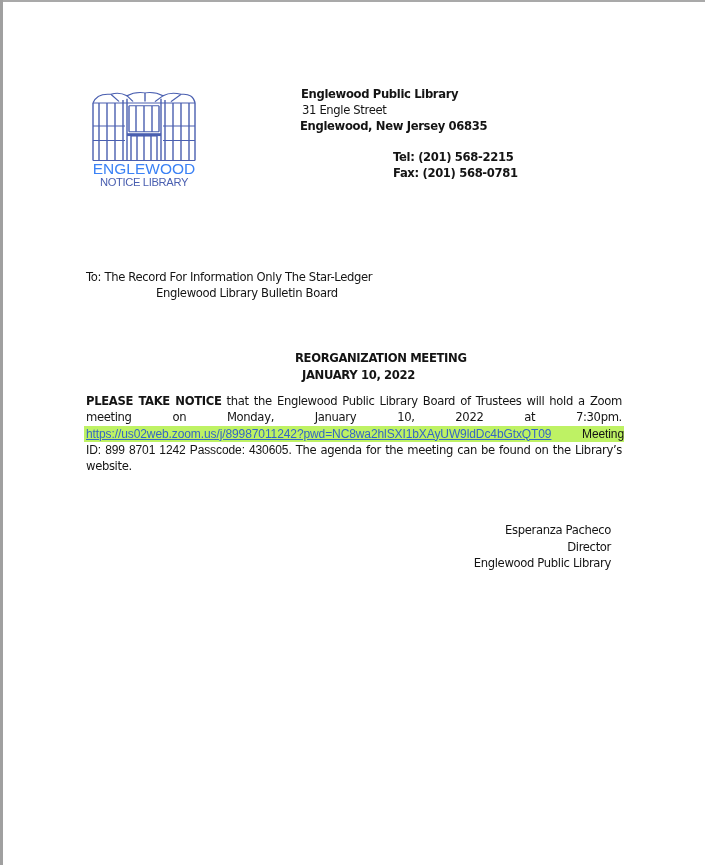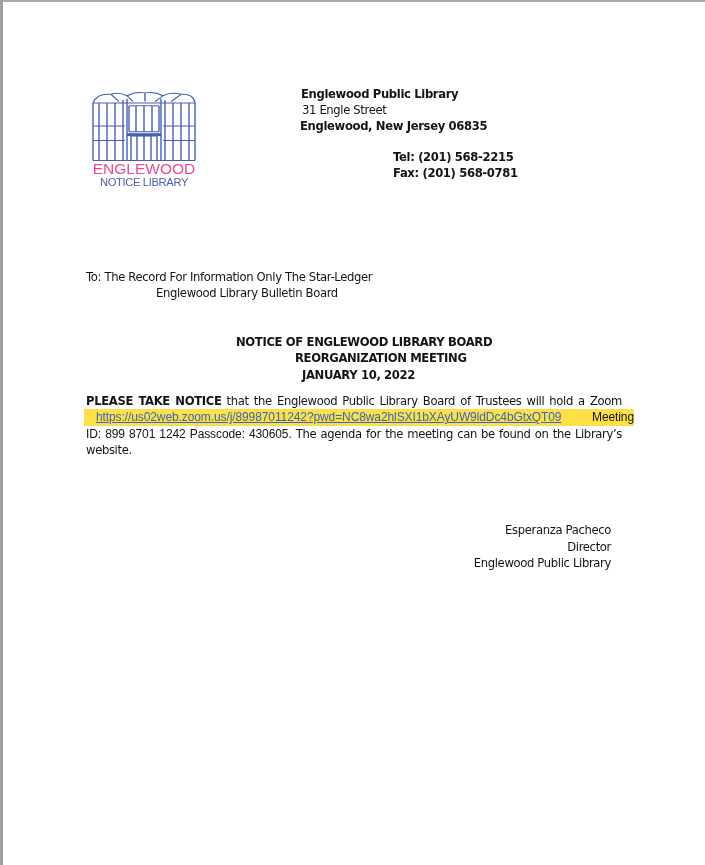--- a/index.html
+++ b/index.html
@@ -16,7 +16,7 @@
 
     .logo { position: absolute; left: 89px; top: 90px; width: 110px; height: 100px; }
     .logo-word1 { position: absolute; left: 89px; top: 160px; width: 110px; text-align: center;
-      font-family: "Liberation Sans", sans-serif; font-size: 15.5px; color: #ec4899; letter-spacing: 0px; }
+      font-family: "Liberation Sans", sans-serif; font-size: 15.5px; color: #3b82f6; letter-spacing: 0px; }
     .logo-word2 { position: absolute; left: 89px; top: 176px; width: 110px; text-align: center;
       font-family: "Liberation Sans", sans-serif; font-size: 11.2px; color: #4a5fb0; }
 

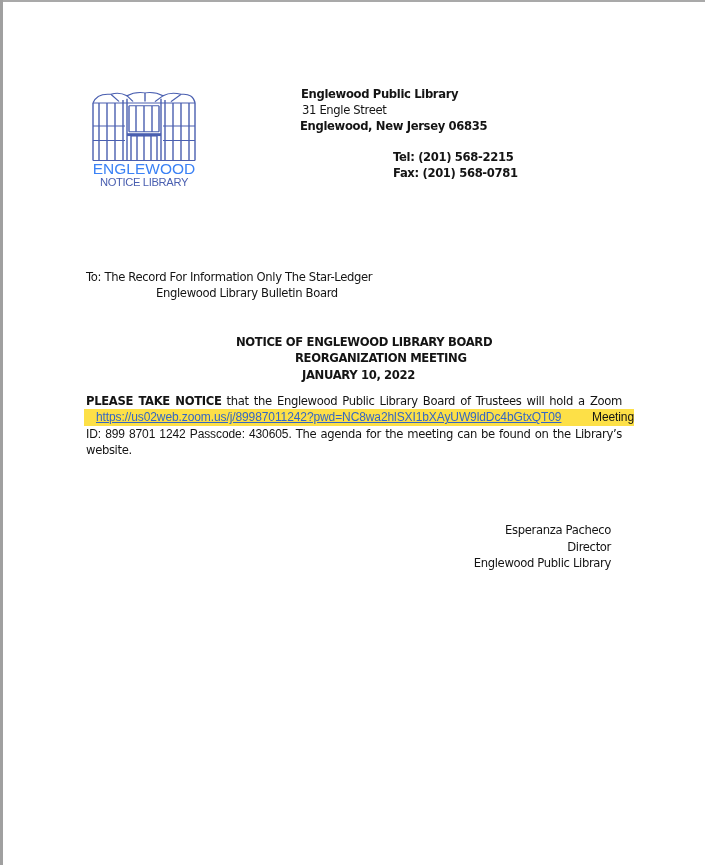--- a/index.html
+++ b/index.html
@@ -79,7 +79,6 @@
   <div class="to-line">To: The Record For Information Only  The Star-Ledger</div>
   <div class="to-indent" style="top:283px;margin-left:28px;">Englewood Library Bulletin Board</div>
 
-  <div class="title t1">NOTICE OF ENGLEWOOD LIBRARY BOARD</div>
   <div class="title t2">REORGANIZATION MEETING</div>
   <div class="title t3">JANUARY 10, 2022</div>
 

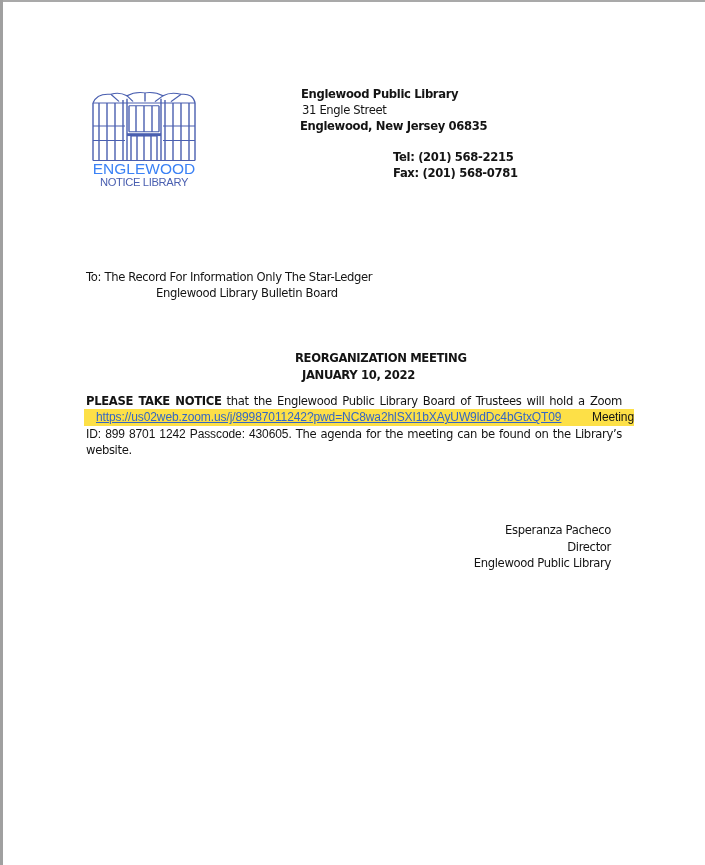--- a/index.html
+++ b/index.html
@@ -84,6 +84,7 @@
 
   <div class="body-para">
     <span class="line"><b>PLEASE TAKE NOTICE</b><span> that the Englewood Public Library Board of Trustees will hold a Zoom</span></span>
+    <span class="line"><span>meeting</span> <span>on</span> <span>Monday,</span> <span>January</span> <span>10,</span> <span>2022</span> <span>at</span> <span>7:30pm.</span></span>
     <span class="line link-row"><a class="zoom-link">https://us02web.zoom.us/j/89987011242?pwd=NC8wa2hlSXI1bXAyUW9ldDc4bGtxQT09</a> <span class="arialish">Meeting</span></span>
     <span class="line"><span class="arialish">ID: 899 8701 1242 Passcode: 430605.</span><span> The agenda for the meeting can be found on the Library’s</span></span>
     <span class="line last">website.</span>

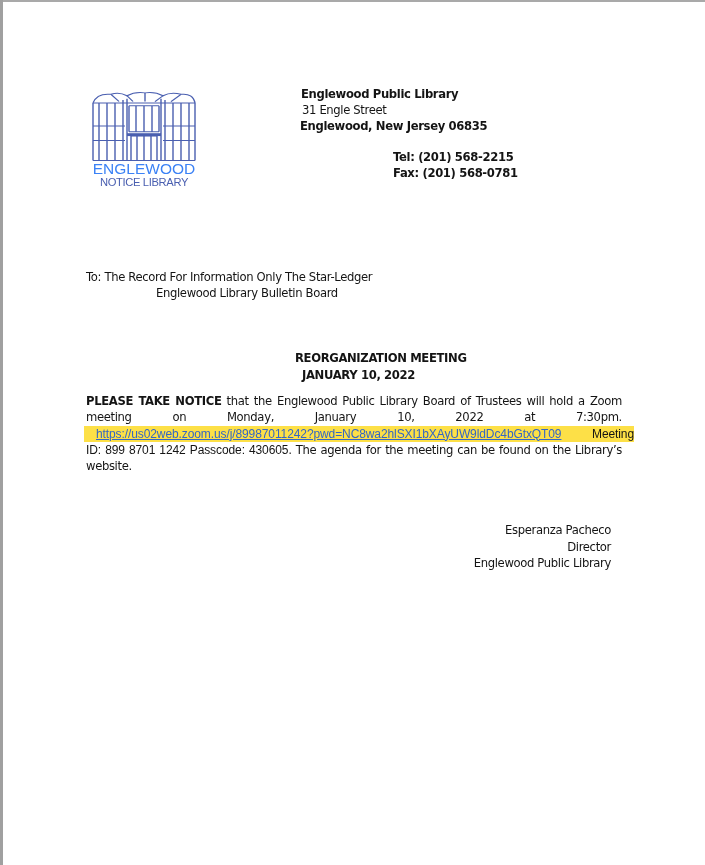--- a/index.html
+++ b/index.html
@@ -38,7 +38,7 @@
     .body-para { position: absolute; left: 83px; top: 391px; width: 536px; line-height: 16.3px; }
     .line { display: block; white-space: nowrap; text-align: justify; text-align-last: justify; height: 16.3px; }
     .line.last { text-align-last: left; }
-    .link-row { background: #fde047; margin-left: -2px; padding-left: 12px; width: 538px; }
+    .link-row { background: #bef264; margin-left: -2px; padding-left: 2px; width: 538px; }
     .zoom-link { color: #3466c5; text-decoration: underline; font-family: "Liberation Sans", sans-serif; font-size: 12px; letter-spacing: -0.1px; }
     .web-link { color: #7b1f7e; text-decoration: underline; }
     .arialish { font-family: "Liberation Sans", sans-serif; font-size: 12px; letter-spacing: -0.1px; }

